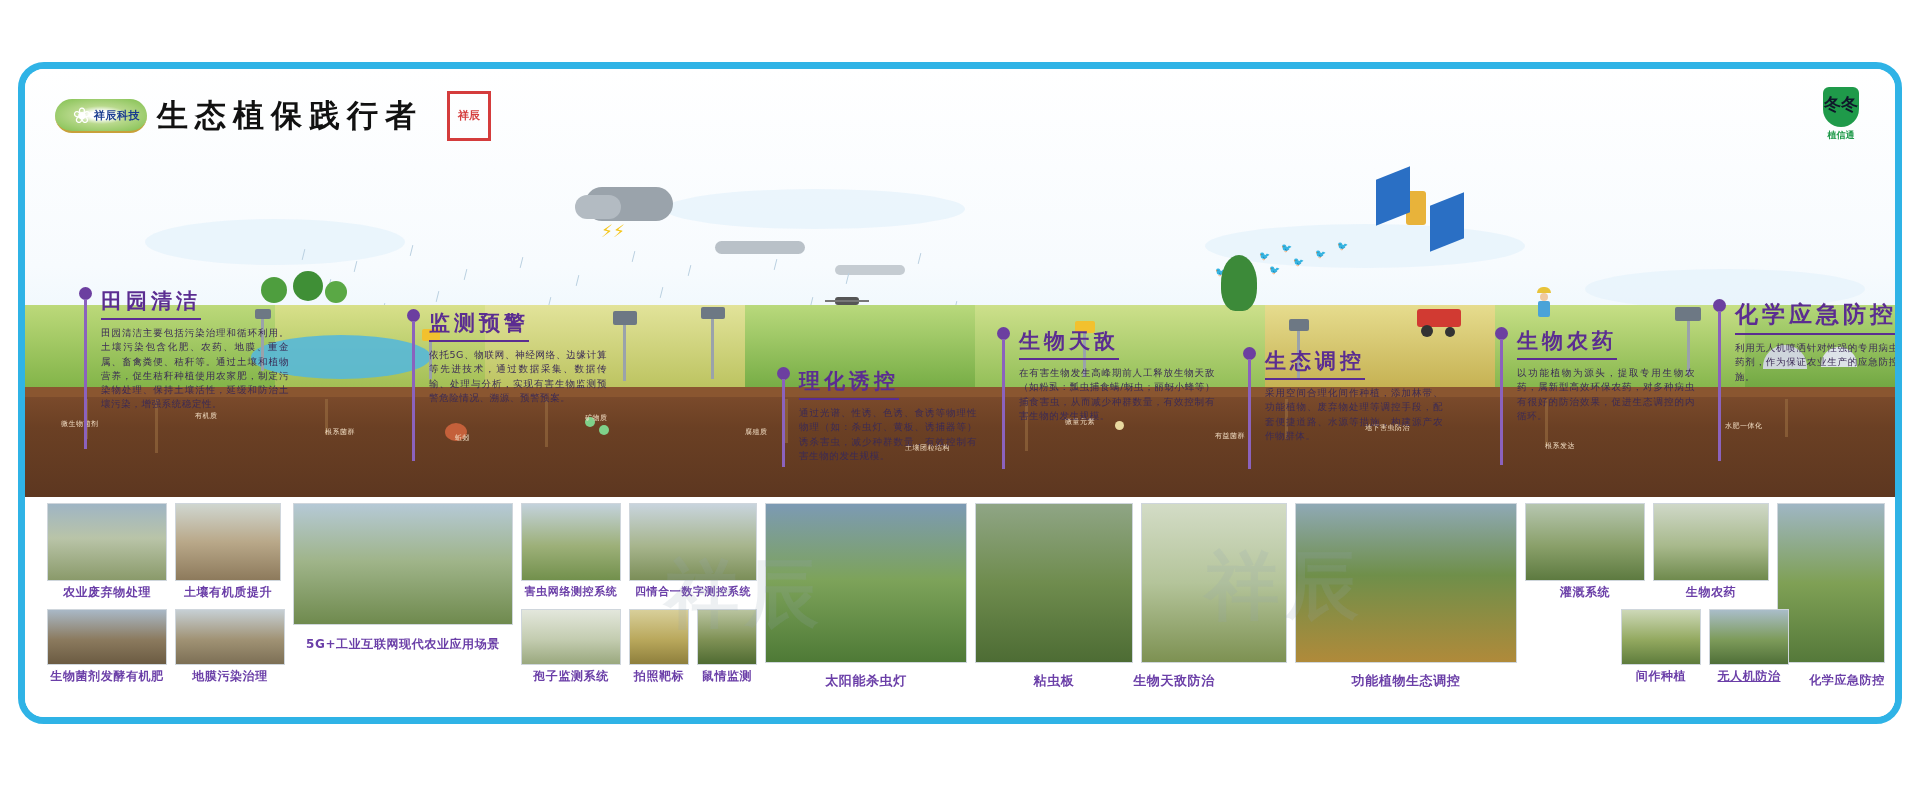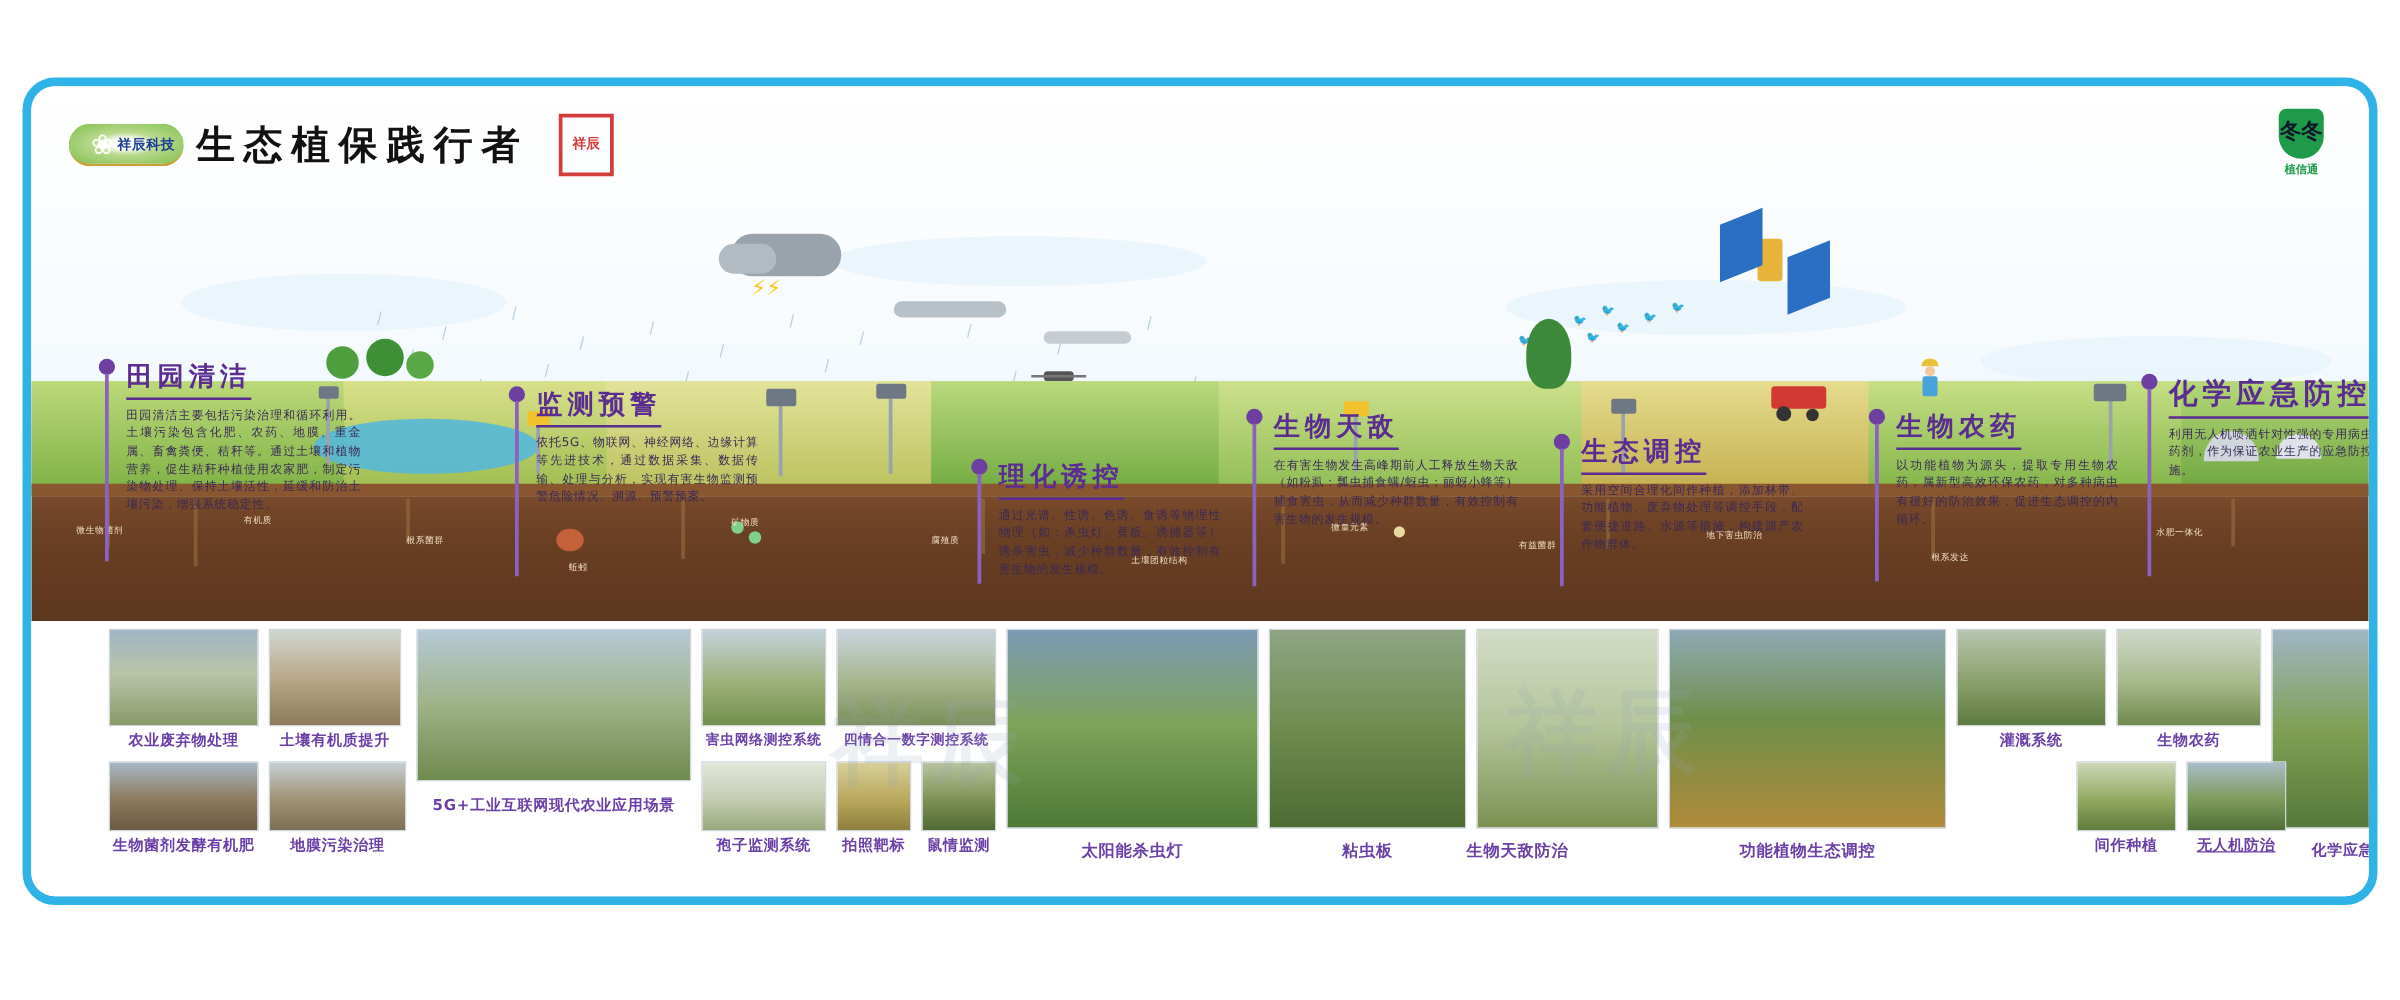--- a/index.html
+++ b/index.html
@@ -390,7 +390,7 @@
       <span class="soil-label" style="left:36px;top:22px;">微生物菌剂</span>
       <span class="soil-label" style="left:170px;top:14px;">有机质</span>
       <span class="soil-label" style="left:300px;top:30px;">根系菌群</span>
-      <span class="soil-label" style="left:430px;top:52px;">蚯蚓</span>
+      <span class="soil-label" style="left:430px;top:36px;">蚯蚓</span>
       <span class="soil-label" style="left:560px;top:16px;">矿物质</span>
       <span class="soil-label" style="left:720px;top:30px;">腐殖质</span>
       <span class="soil-label" style="left:880px;top:46px;">土壤团粒结构</span>

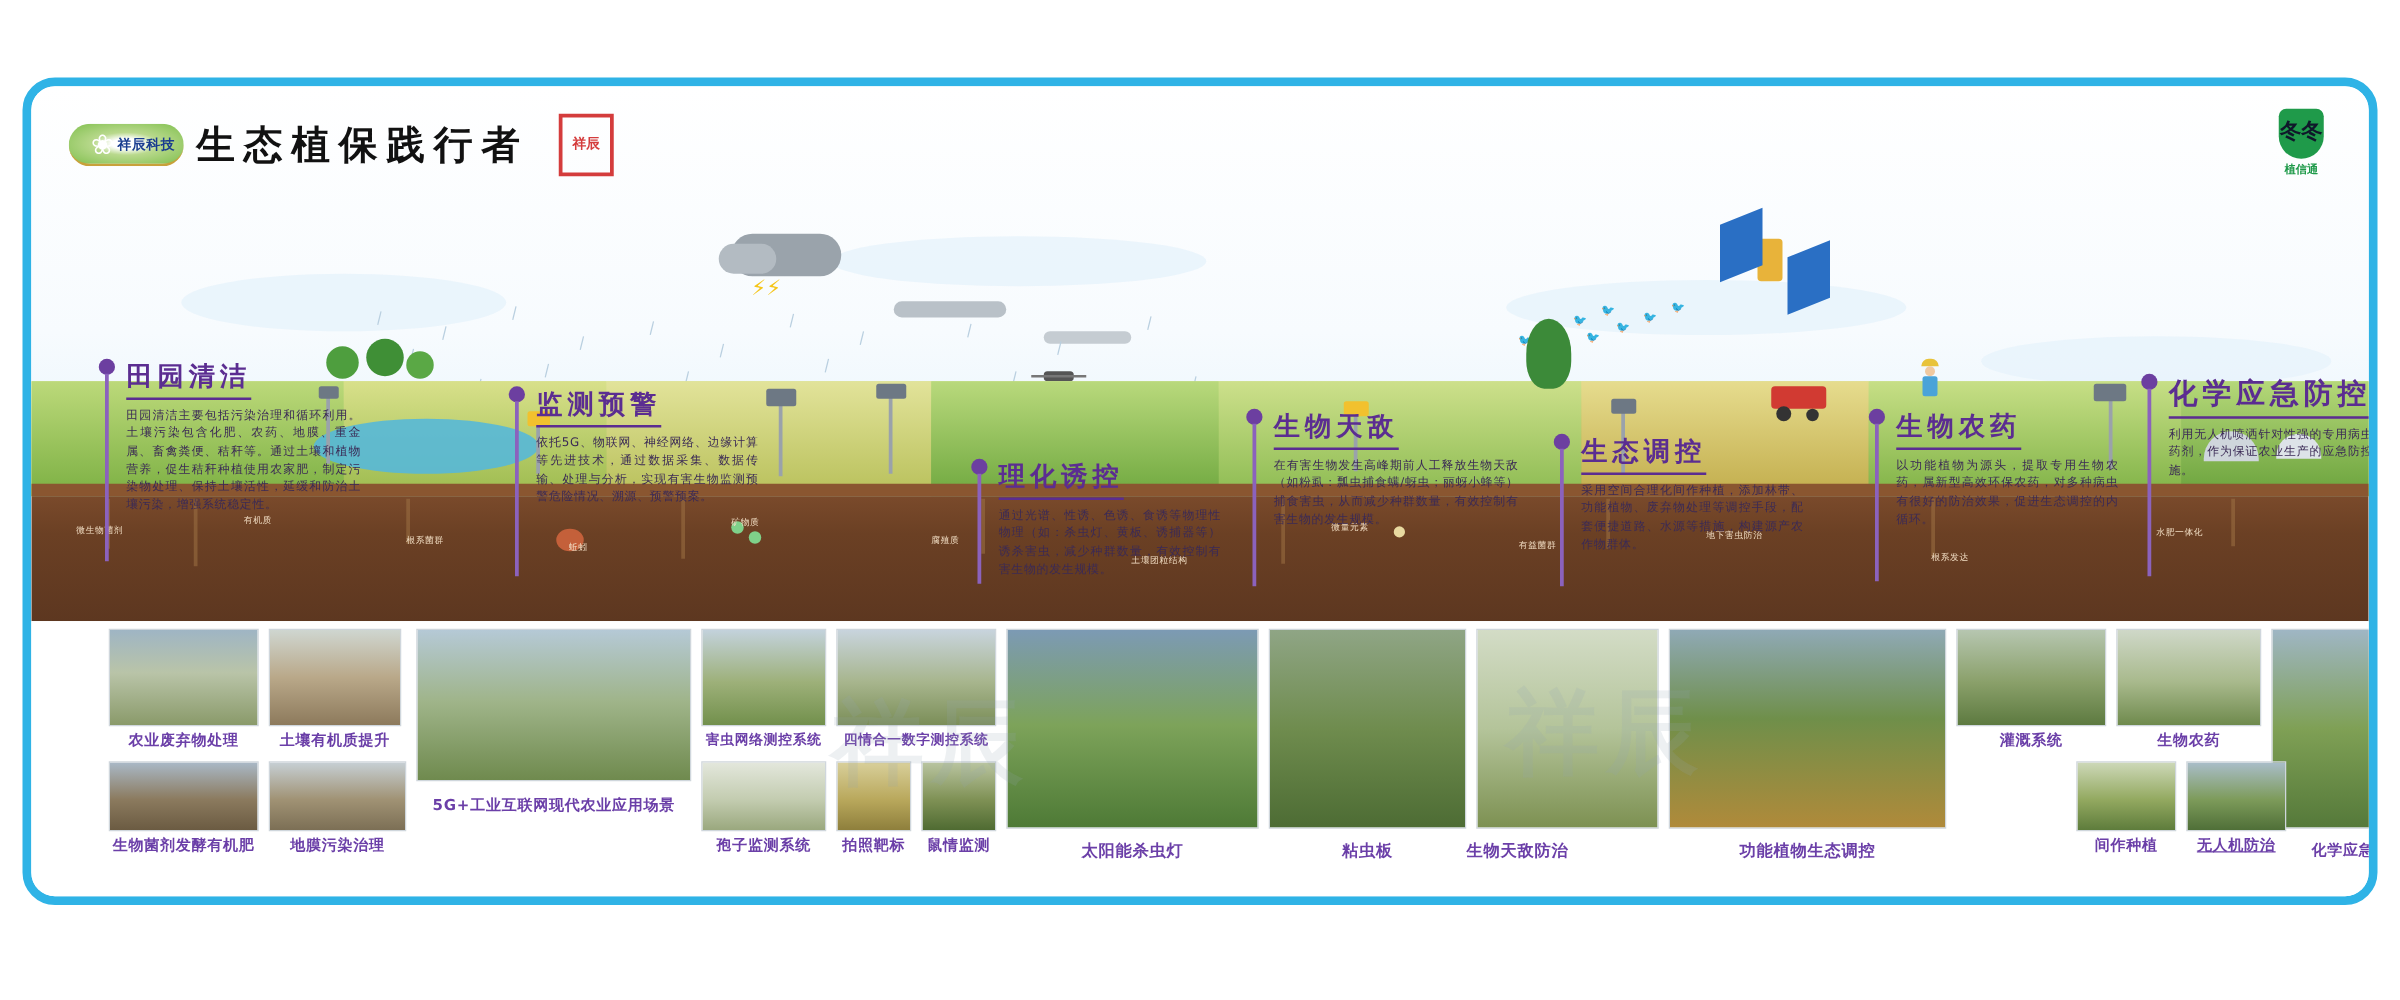--- a/index.html
+++ b/index.html
@@ -141,7 +141,7 @@
     position: absolute; left: 0; top: 428px; width: 100%; height: 234px;
     background: #ffffff; padding: 8px 22px 0 22px;
   }
-  .gcell { position: absolute; margin-left: 40px; }
+  .gcell { position: absolute; }
   .gimg {
     width: 100%; border: 1px solid #cfd6dc; display: block;
     background-size: cover; background-position: center;

